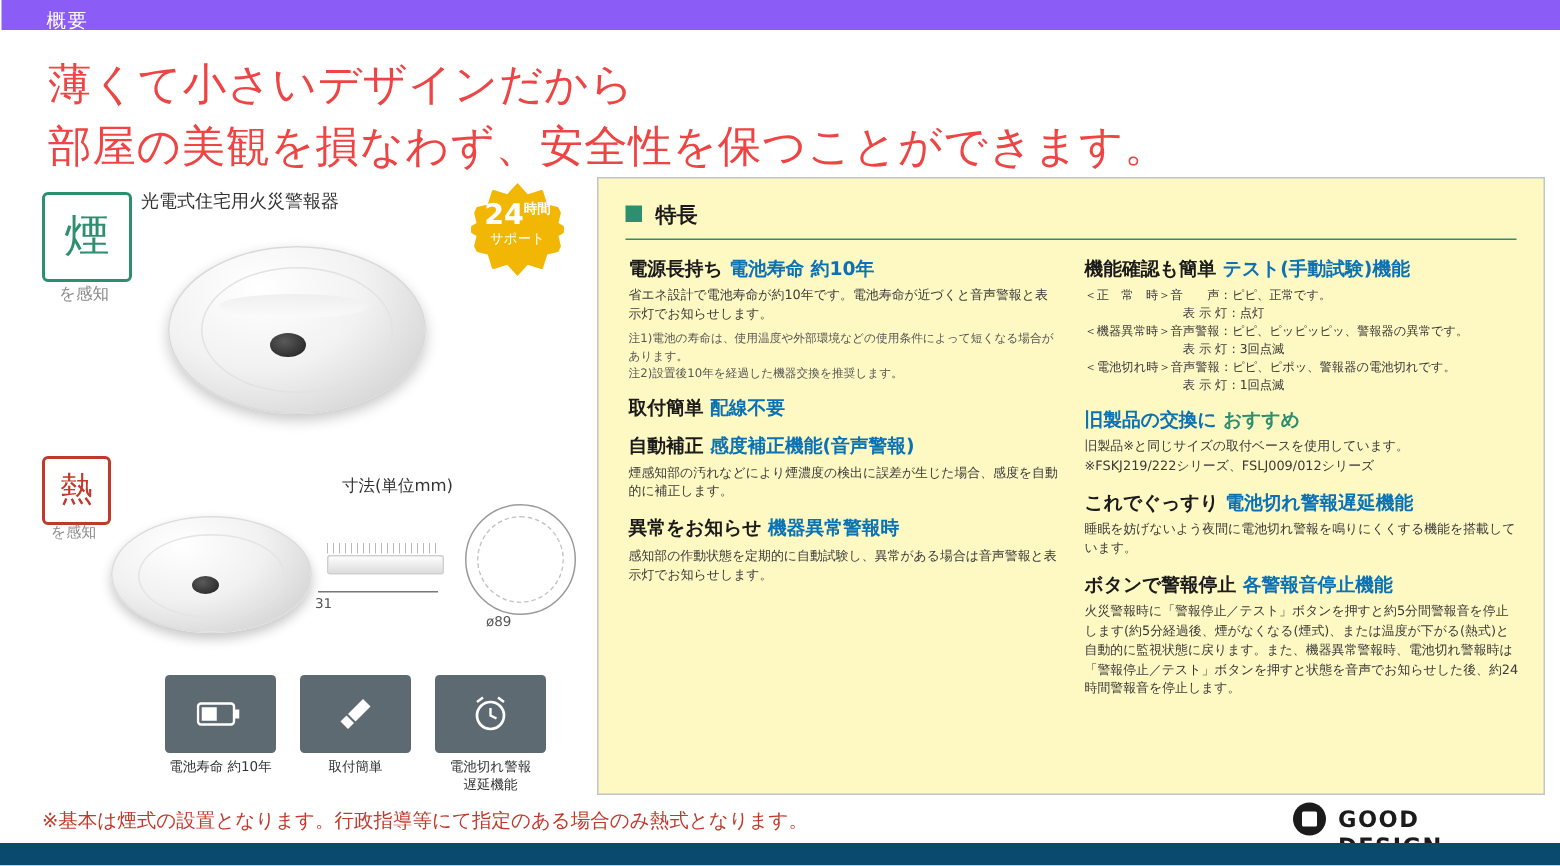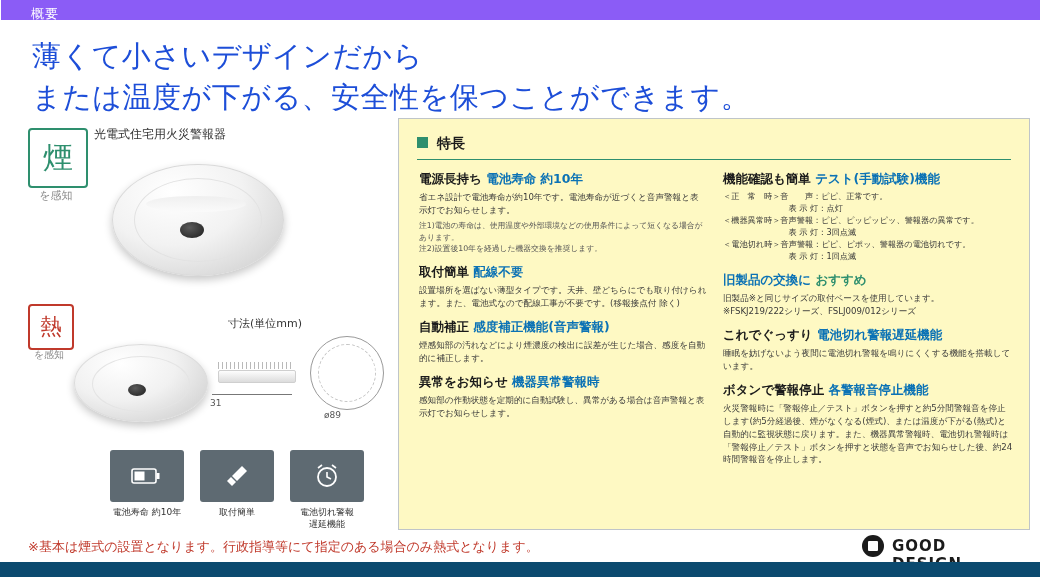--- a/index.html
+++ b/index.html
@@ -26,7 +26,7 @@
   
   .headline{
     position:absolute;left:32px;top:36px;width:940px;
-    font-size:29px;line-height:1.42;color:#1d4ed8;
+    font-size:29px;line-height:1.42;color:#ef4444;
     letter-spacing:0.5px;font-weight:400;
   }
   .headline div{white-space:nowrap;}

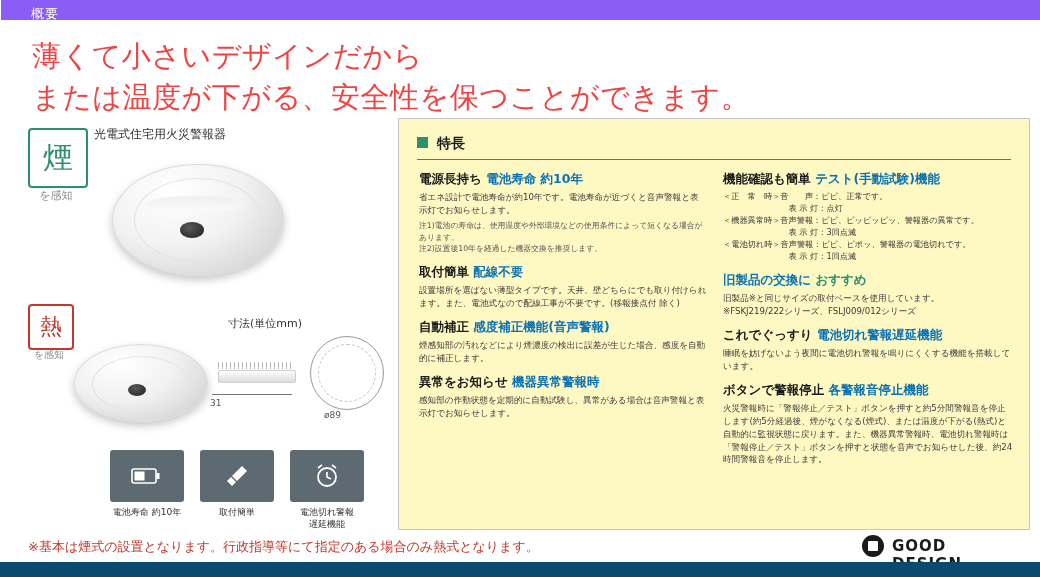--- a/index.html
+++ b/index.html
@@ -235,7 +235,7 @@
 
   <div class="headline">
     <div>薄くて小さいデザインだから</div>
-    <div>または温度が下がる、安全性を保つことができます。</div>
+    <div>部屋の美観を損なわず、安全性を保つことができます。</div>
   </div>
 
   <div class="leftcol">

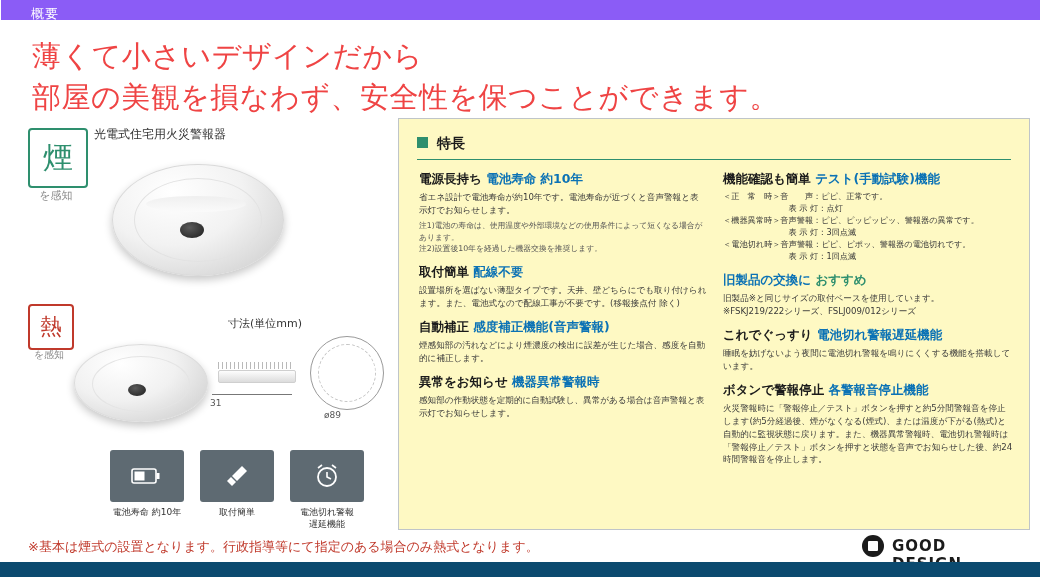--- a/index.html
+++ b/index.html
@@ -248,6 +248,11 @@
 
     <div class="prod-title">光電式住宅用火災警報器</div>
 
+    <div class="seal">
+      <div class="star"></div>
+      <div class="t1"><span>24</span><sup>時間</sup></div>
+      <div class="t2">サポート</div>
+    </div>
 
     <div class="alarm-top">
       <div class="body"></div>

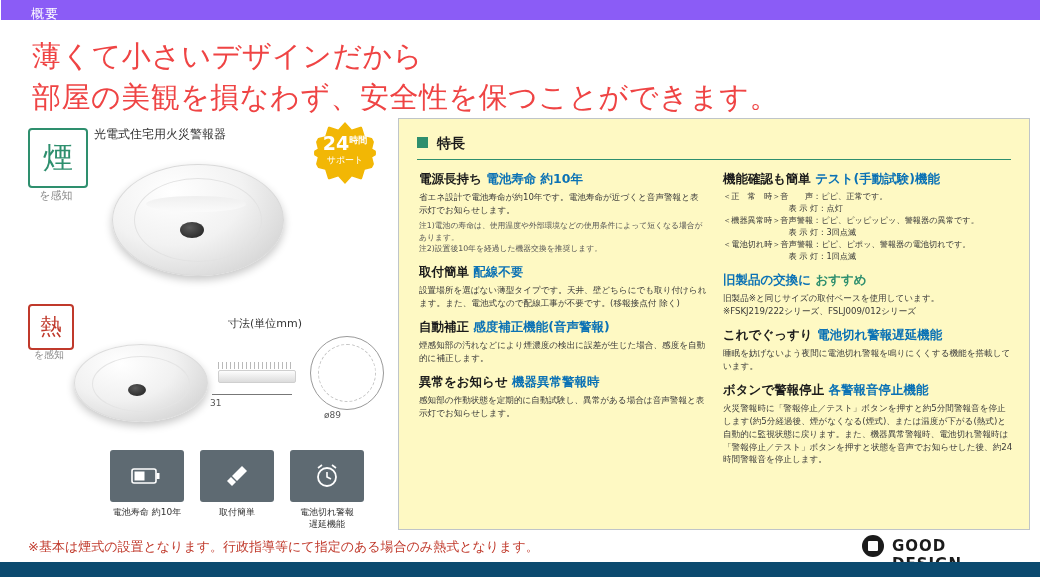--- a/index.html
+++ b/index.html
@@ -326,7 +326,6 @@
 
       <div class="feat">
         <h4><span>取付簡単 </span><span class="hl">配線不要</span></h4>
-        <p>設置場所を選ばない薄型タイプです。天井、壁どちらにでも取り付けられます。また、電池式なので配線工事が不要です。(移報接点付 除く)</p>
       </div>
 
       <div class="feat">

